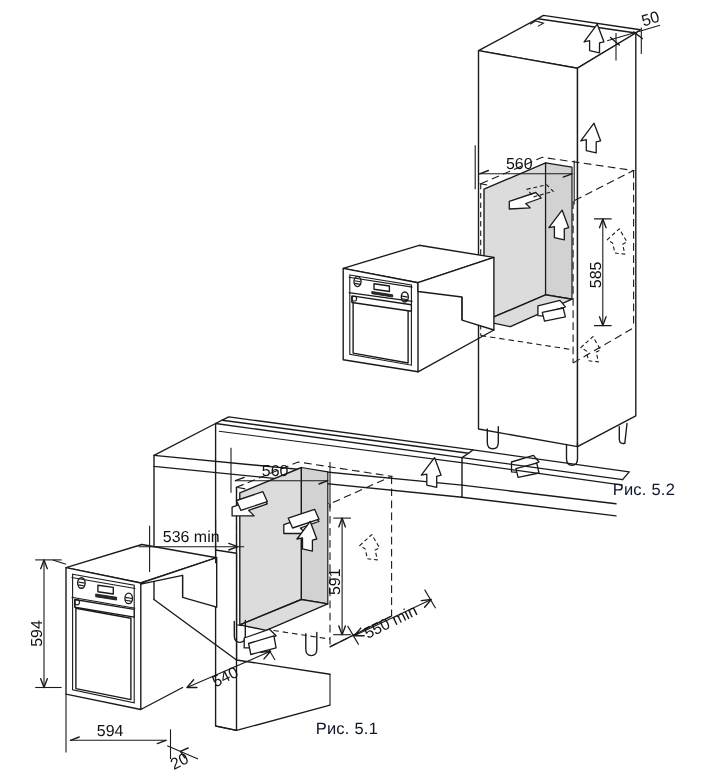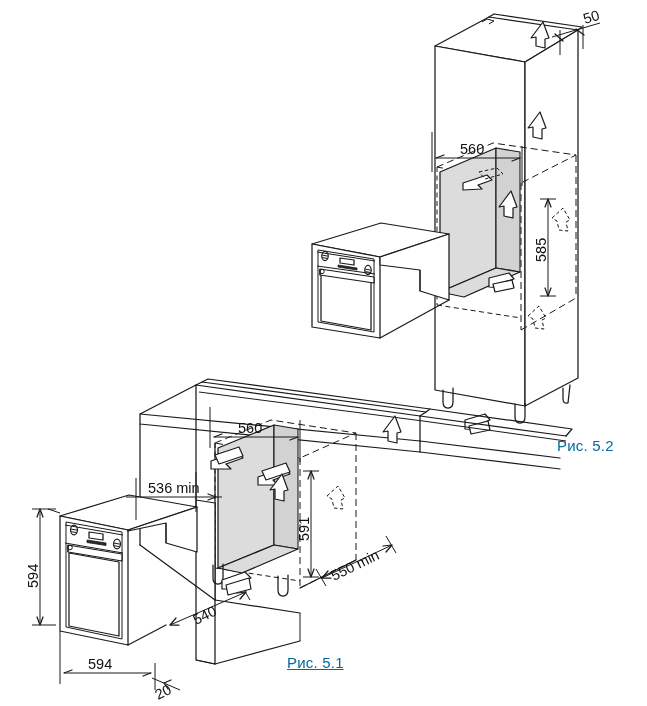--- a/index.html
+++ b/index.html
@@ -6,7 +6,7 @@
   body{width:647px;height:706px;position:relative;overflow:hidden;
        font-family:"Liberation Sans","DejaVu Sans",sans-serif;color:#1a1a1a;}
   #sheet{position:absolute;inset:0;width:647px;height:706px;}
-  .cap{position:absolute;font-size:15px;letter-spacing:.2px;color:#0369a1;white-space:nowrap;}
+  .cap{position:absolute;font-size:15px;letter-spacing:.2px;color:#0f172a;white-space:nowrap;}
   #cap52{left:557px;top:437px;}
   #cap51{left:287px;top:654px;text-decoration:underline;}
   svg{position:absolute;left:0;top:0;}

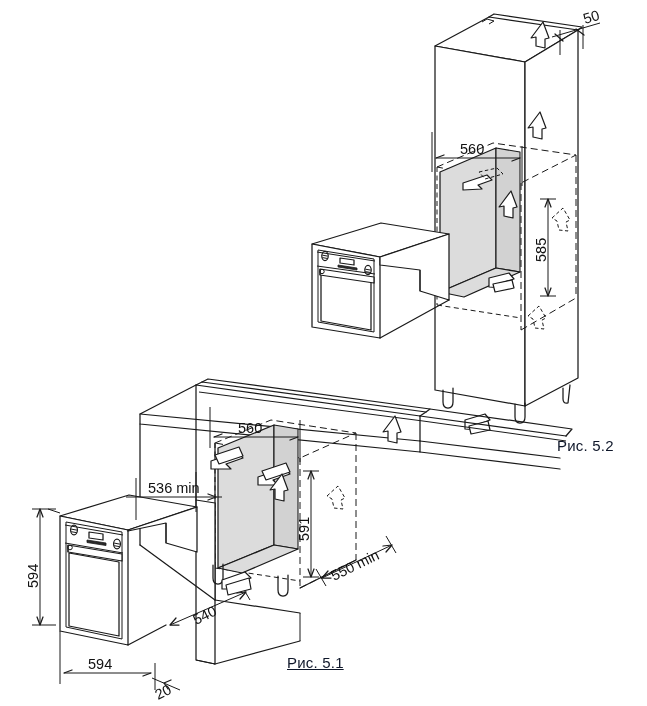--- a/index.html
+++ b/index.html
@@ -8,7 +8,7 @@
   #sheet{position:absolute;inset:0;width:647px;height:706px;}
   .cap{position:absolute;font-size:15px;letter-spacing:.2px;color:#0f172a;white-space:nowrap;}
   #cap52{left:557px;top:437px;}
-  #cap51{left:287px;top:654px;text-decoration:underline;}
+  #cap51{left:287px;top:654px;}
   svg{position:absolute;left:0;top:0;}
   .ln{stroke:#1a1a1a;fill:none;stroke-width:1.25;stroke-linejoin:round;stroke-linecap:round;}
   .ln-t{stroke:#1a1a1a;fill:none;stroke-width:1;}

